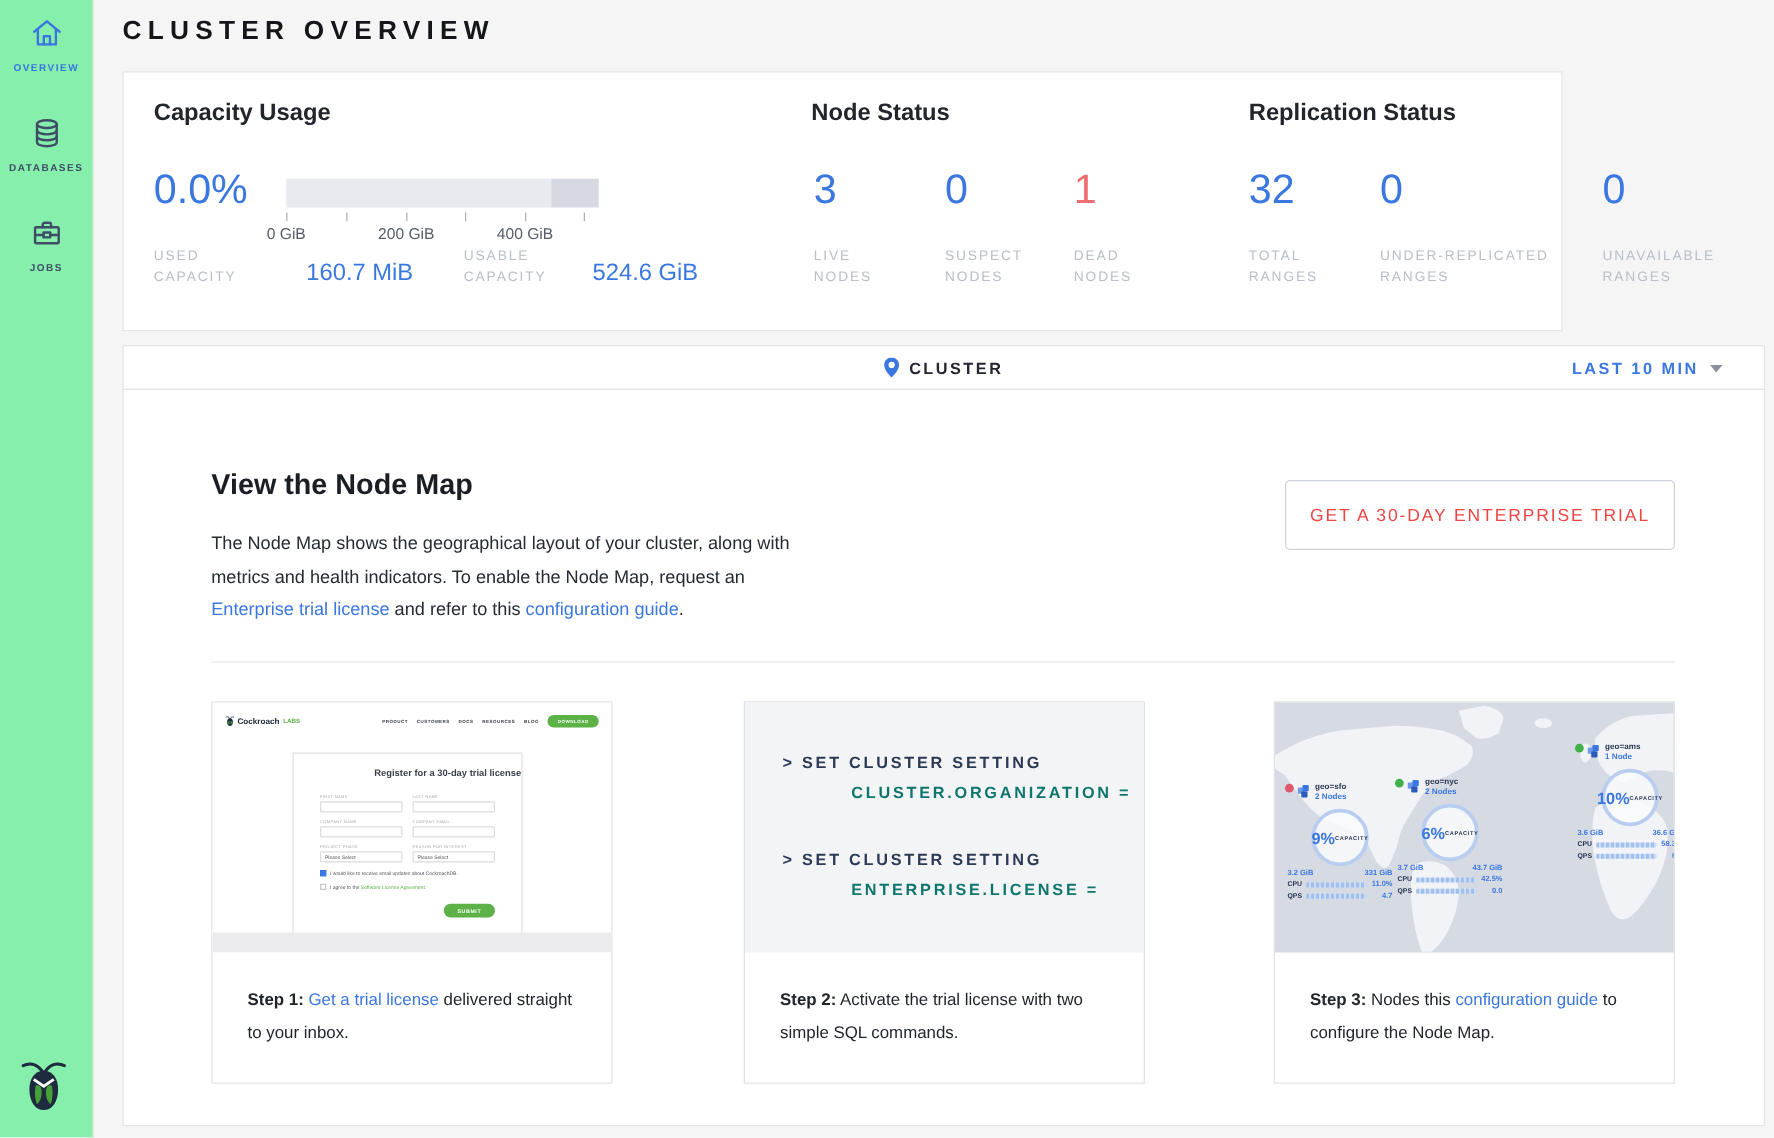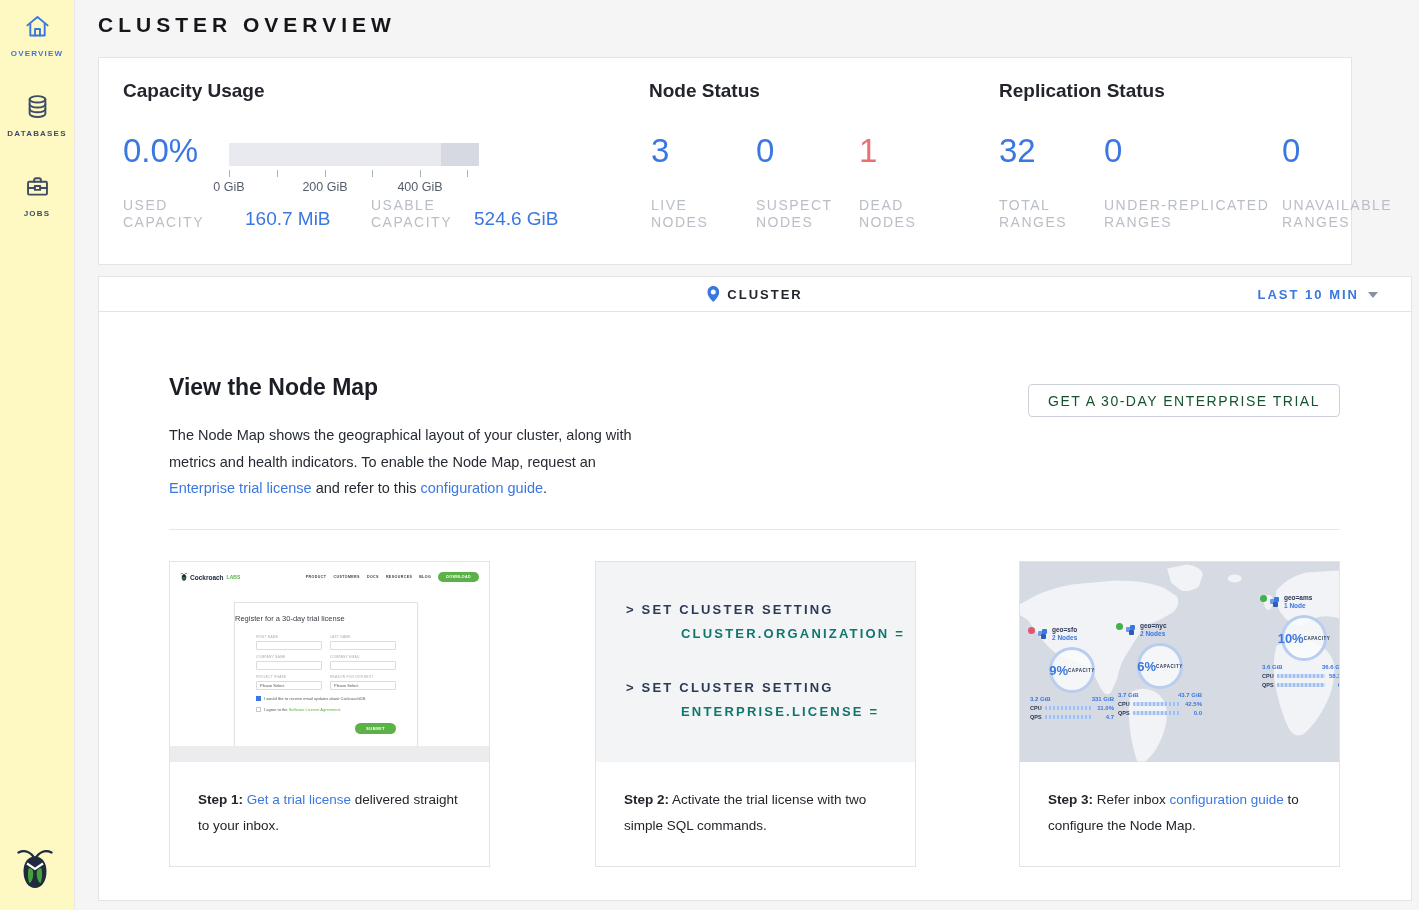--- a/index.html
+++ b/index.html
@@ -7,7 +7,7 @@
   #app{position:relative;width:1419px;height:910px;overflow:hidden;background:#f5f5f6}
 
   
-  #sidebar{position:absolute;left:0;top:0;width:75px;height:910px;background:#fef9c3;border-right:1px solid #e9e9ec;z-index:5}
+  #sidebar{position:absolute;left:0;top:0;width:75px;height:910px;background:#86efac;border-right:1px solid #e9e9ec;z-index:5}
   .nav-item{display:block;height:80px;padding-top:13px;text-align:center;color:#3e4c66;text-decoration:none;cursor:pointer}
   .nav-item .nav-icon svg{width:27px;height:27px;display:inline-block}
   .nav-label{display:block;font-size:8px;font-weight:700;letter-spacing:1.2px;margin-top:5px}

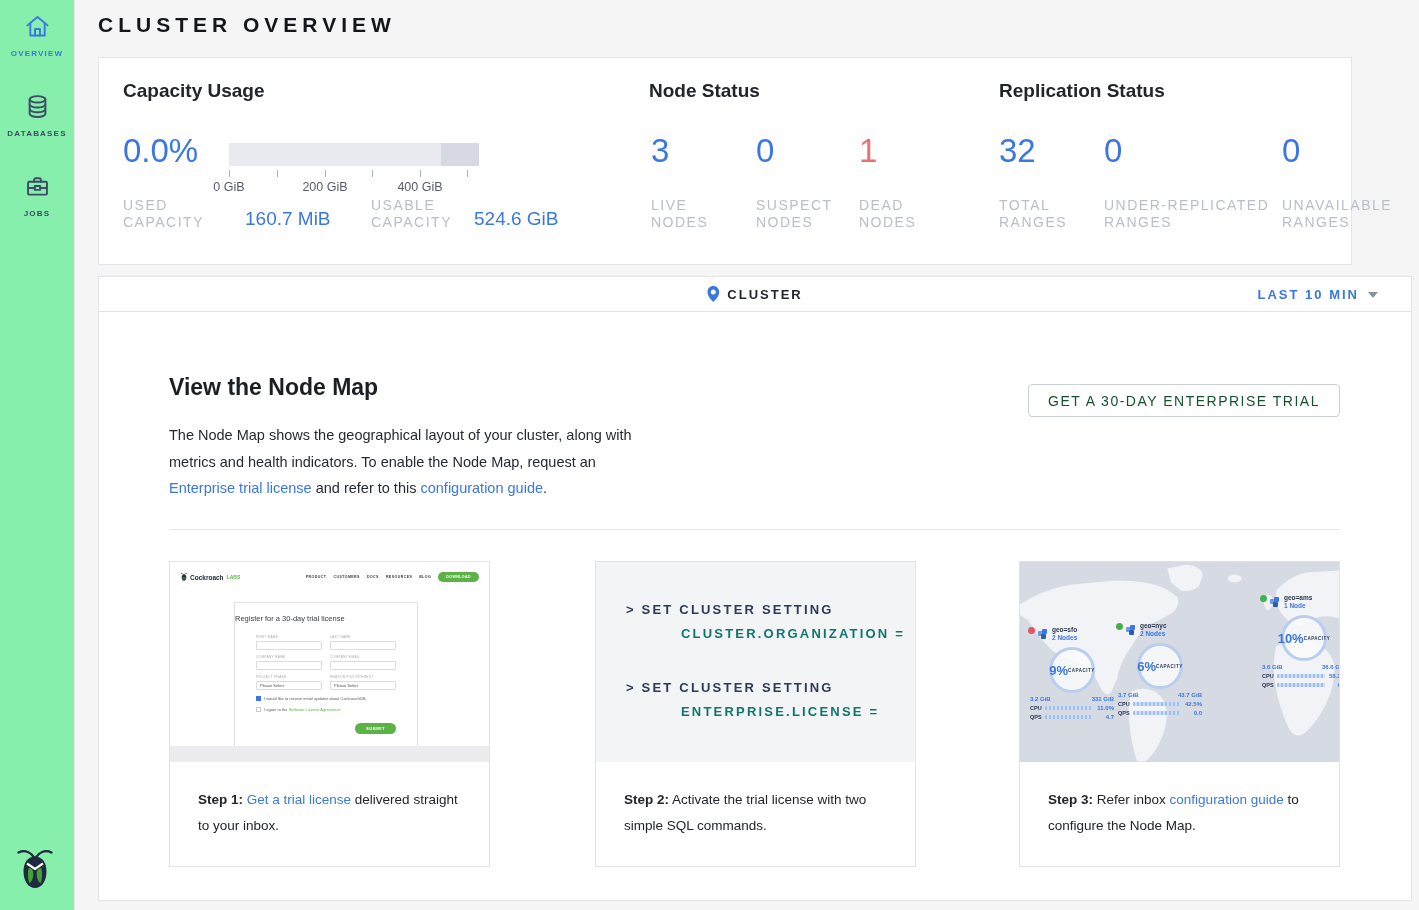--- a/index.html
+++ b/index.html
@@ -18,7 +18,7 @@
   .page-title{position:absolute;left:98px;top:13px;font-size:21px;font-weight:700;letter-spacing:5px;color:#141619}
 
   
-  .stats-card{position:absolute;left:98px;top:57px;width:1254px;height:208px;background:#fff;border:1px solid #e3e4e8}
+  .stats-card{position:absolute;left:98px;top:57px;width:1152px;height:208px;background:#fff;border:1px solid #e3e4e8}
   .panel-title{position:absolute;top:22px;font-size:19px;font-weight:600;color:#22252b}
   .big-val{position:absolute;top:76px;font-size:33px;line-height:1;color:#3b77e0}
   .big-val.red{color:#ed6e70}

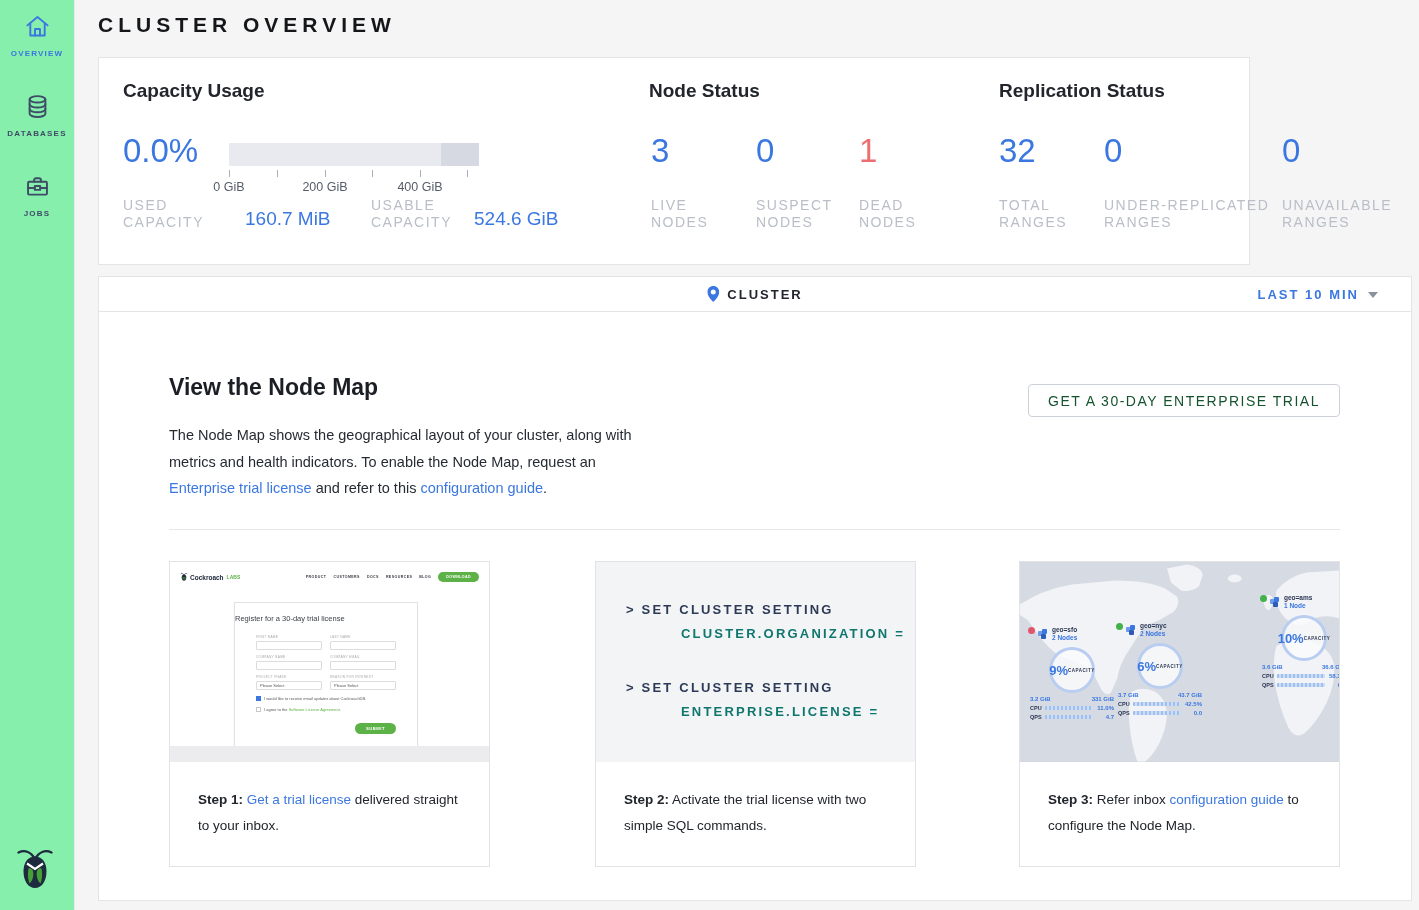--- a/index.html
+++ b/index.html
@@ -22,7 +22,7 @@
   .panel-title{position:absolute;top:22px;font-size:19px;font-weight:600;color:#22252b}
   .big-val{position:absolute;top:76px;font-size:33px;line-height:1;color:#3b77e0}
   .big-val.red{color:#ed6e70}
-  .metric-label{position:absolute;top:139px;font-size:14px;letter-spacing:1.5px;line-height:17px;color:#b9bec7}
+  .metric-label{position:absolute;top:139px;font-size:11px;letter-spacing:1.5px;line-height:17px;color:#b9bec7}
   .gauge{position:absolute;left:130px;top:85px;width:250px;height:23px;font-size:0}
   .gauge-light{display:inline-block;width:212px;height:23px;background:#e8eaef}
   .gauge-dark{display:inline-block;width:38px;height:23px;background:#d6d9e1}

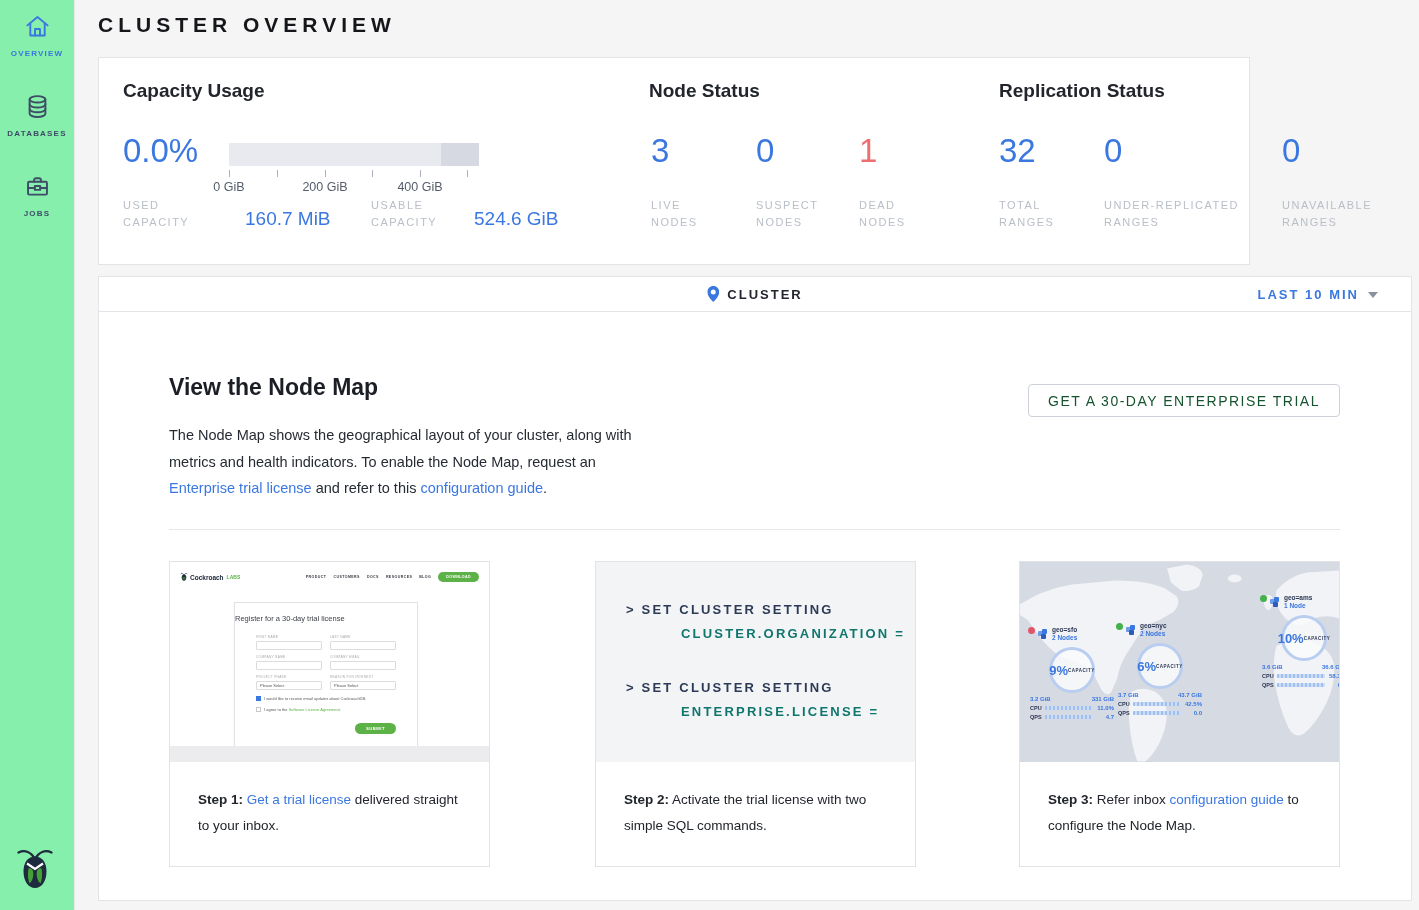--- a/index.html
+++ b/index.html
@@ -47,7 +47,7 @@
   .nm-heading{position:absolute;left:70px;top:62px;font-size:23px;font-weight:600;color:#1b1e25}
   .nm-para{position:absolute;left:70px;top:110px;width:480px;font-size:14.5px;line-height:26.5px;color:#262b33}
   a.link{color:#3b77e0;text-decoration:none;cursor:pointer}
-  .trial-btn{position:absolute;left:929px;top:72px;width:312px;height:33px;background:#fff;border:1px solid #cdd1d9;border-radius:4px;color:#14532d;font-size:14px;letter-spacing:1.5px;font-family:inherit;cursor:pointer}
+  .trial-btn{position:absolute;left:929px;top:72px;width:312px;height:56px;background:#fff;border:1px solid #cdd1d9;border-radius:4px;color:#ef4444;font-size:14px;letter-spacing:1.5px;font-family:inherit;cursor:pointer}
   .divider{position:absolute;left:70px;top:217px;width:1171px;height:1px;background:#e7e8eb}
 
   .step-card{position:absolute;top:249px;width:321px;height:306px;border:1px solid #e2e3e7;background:#fff}

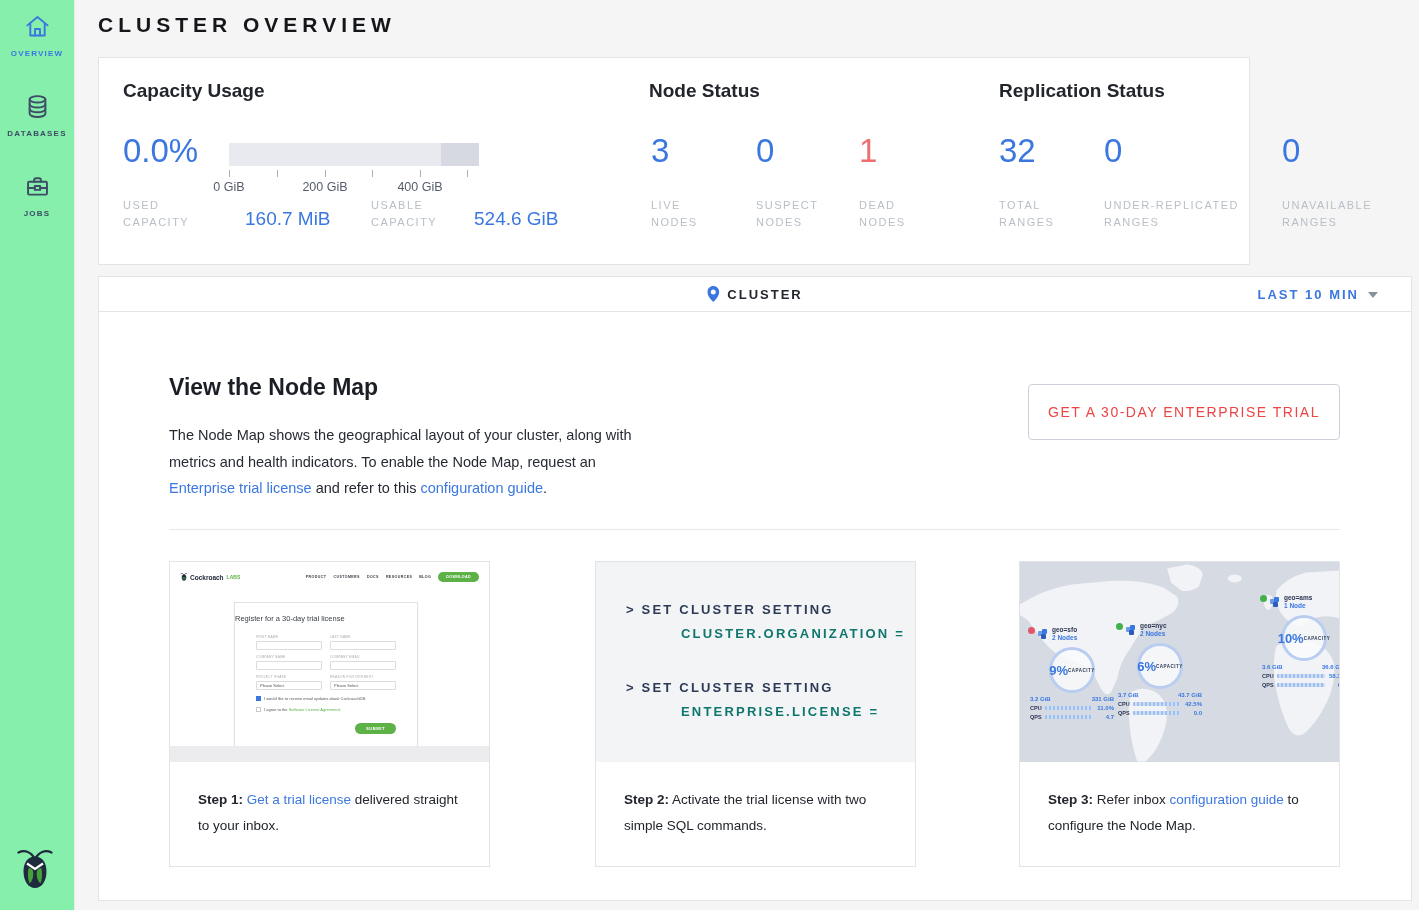--- a/index.html
+++ b/index.html
@@ -66,7 +66,7 @@
   .site-nav-item{font-size:3.6px;letter-spacing:.4px;font-weight:700;color:#3a3f47}
   .dl-pill{background:#5cb246;color:#fff;font-size:3.6px;font-weight:700;letter-spacing:.4px;padding:3px 8px;border-radius:8px}
   .site-form{position:absolute;left:64px;top:40px;width:184px;height:146px;border:1px solid #e2e2e5;background:#fff;box-shadow:0 1px 2px rgba(0,0,0,.05)}
-  .form-title{margin-top:11px;text-align:left;font-size:7.5px;font-weight:400;color:#3a3f47}
+  .form-title{margin-top:11px;text-align:right;font-size:7.5px;font-weight:700;color:#3a3f47}
   .form-grid{position:absolute;left:21px;right:21px;top:32px}
   .form-row{display:flex;gap:8px;margin-bottom:5px}
   .form-field{width:67px}

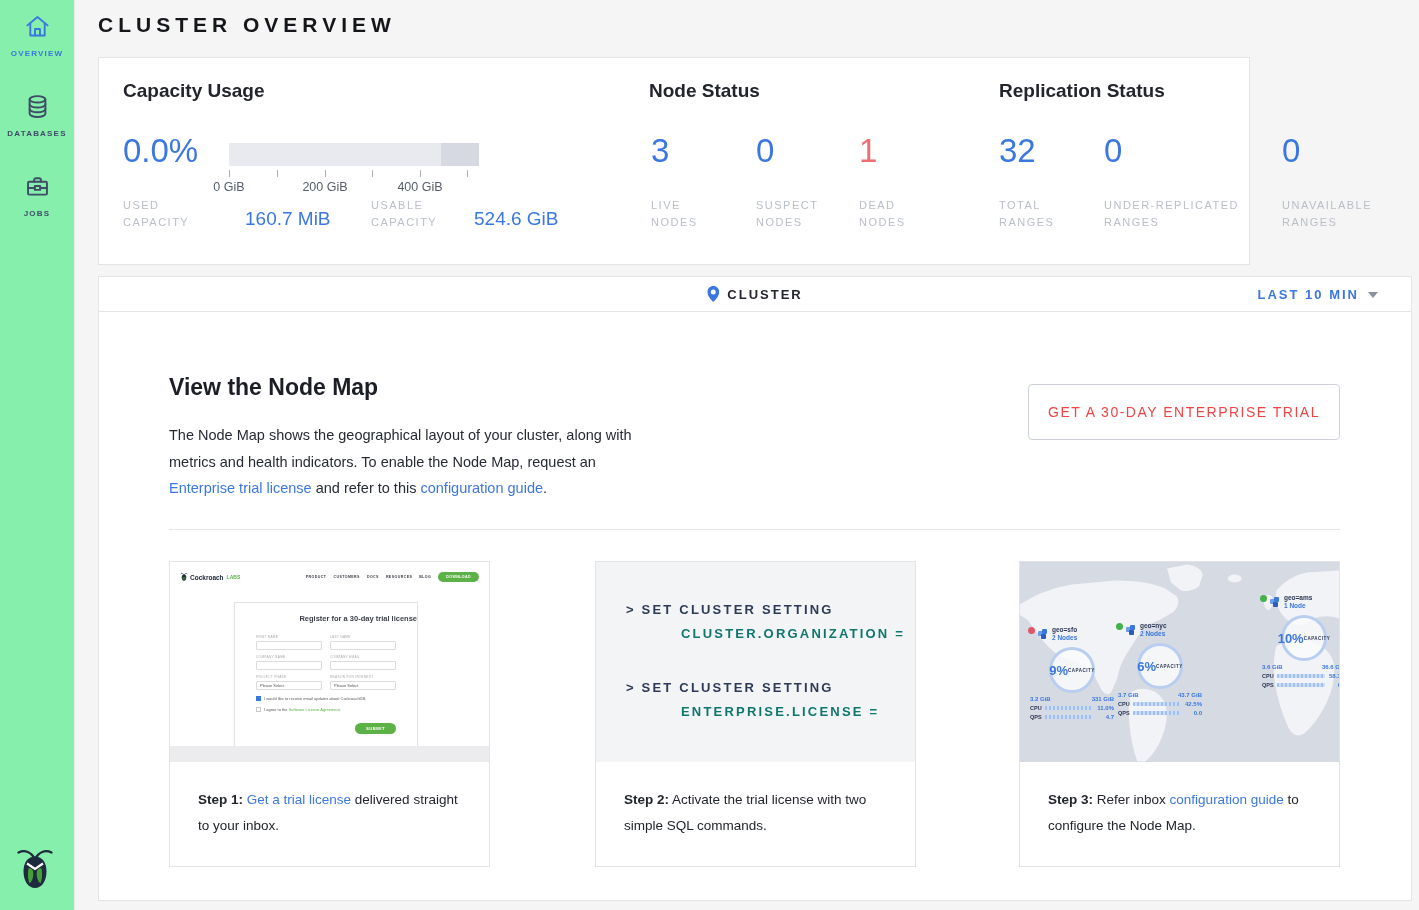--- a/index.html
+++ b/index.html
@@ -424,7 +424,7 @@
       </div>
       <div class="card-caption">
         <span class="step-label">Step 3:</span>
-        <span>Refer inbox</span>
+        <span>Nodes this</span>
         <a class="link">configuration guide</a>
         <span>to configure the Node Map.</span>
       </div>

